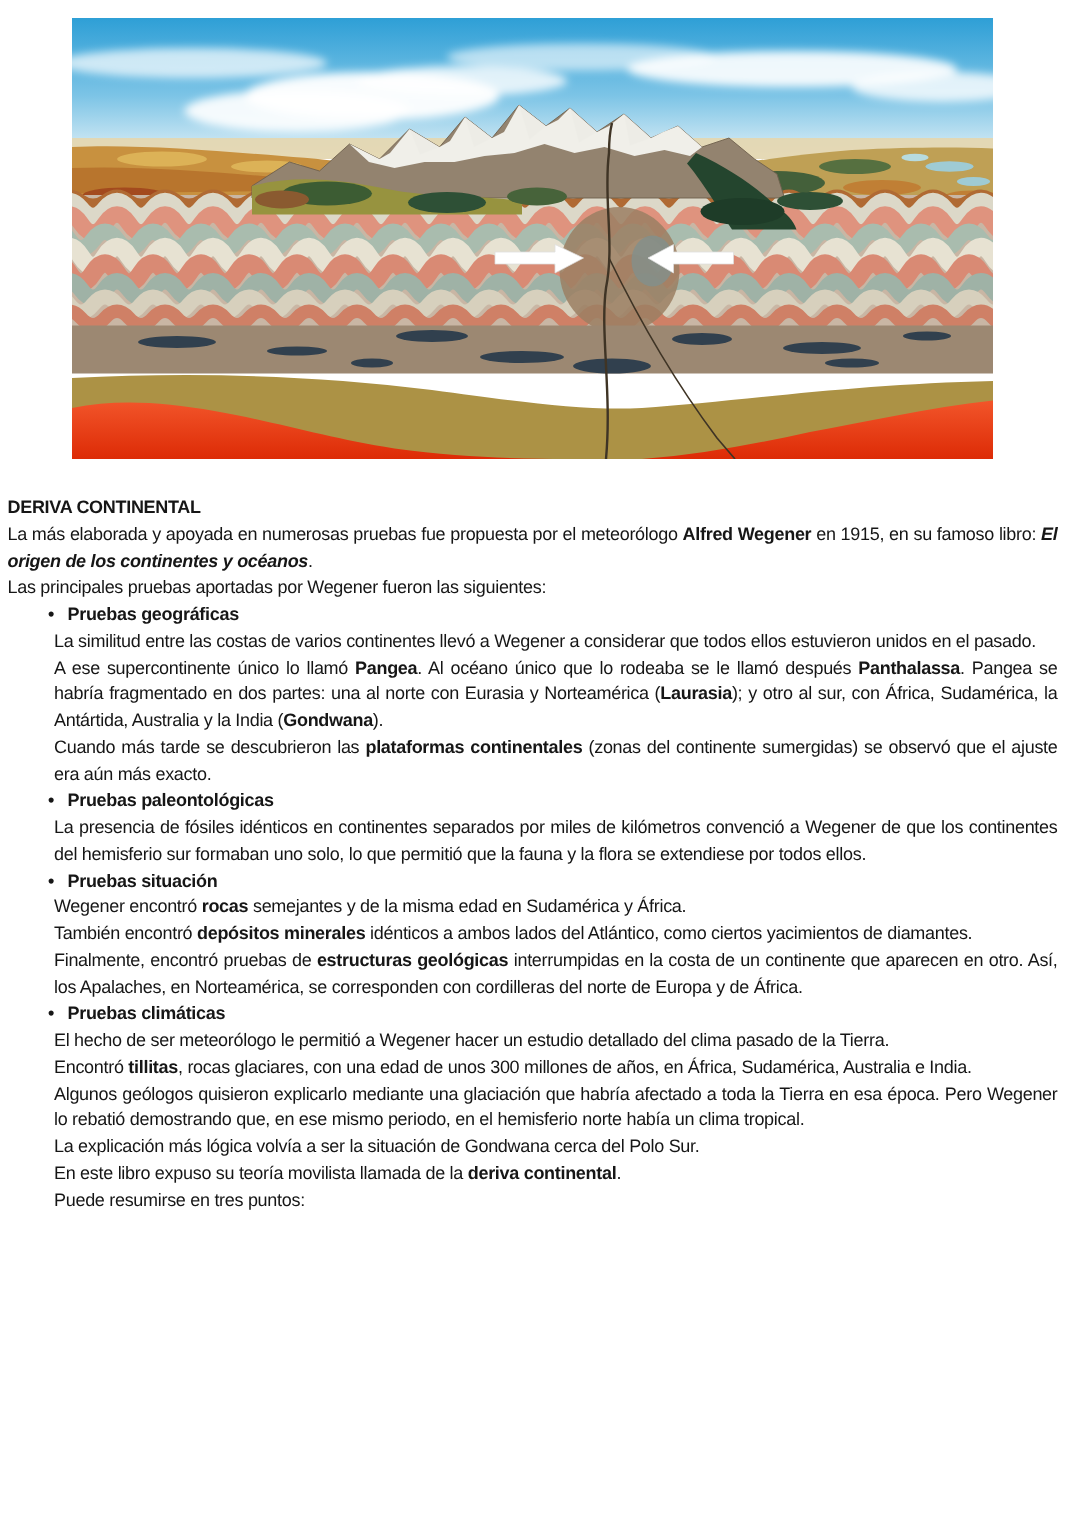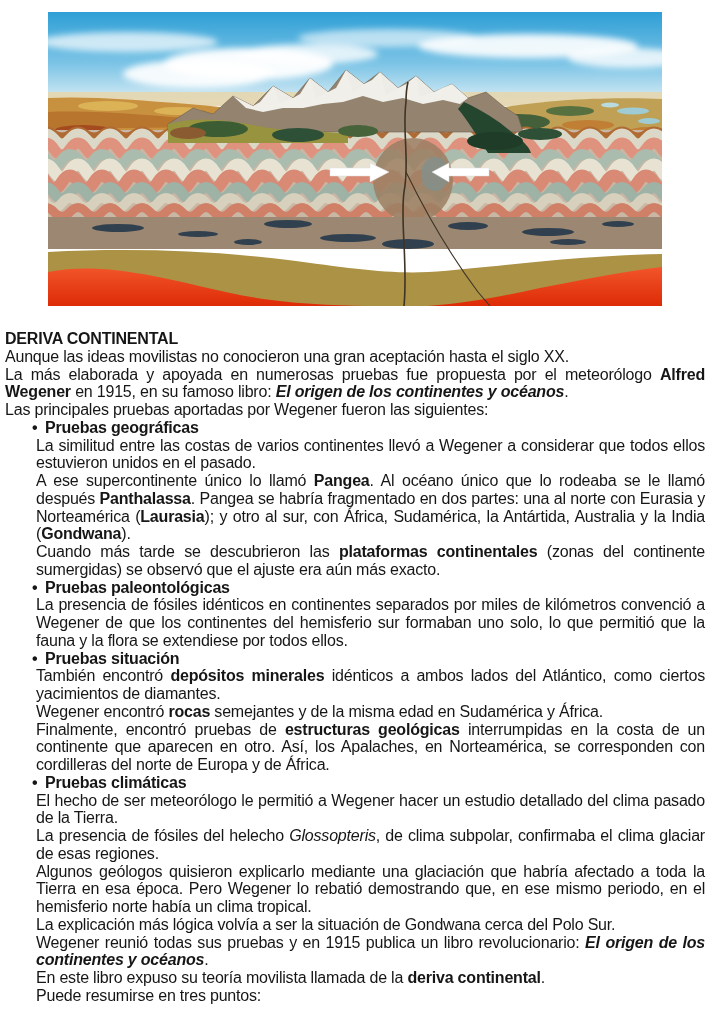--- a/index.html
+++ b/index.html
@@ -14,7 +14,7 @@
   .figure svg{display:block;width:614px;height:294px;}
   .doc{
     position:absolute;left:5px;top:330px;width:700px;
-    font-size:16px;line-height:17.75px;letter-spacing:-0.2px;
+    font-size:12px;line-height:17.75px;letter-spacing:-0.2px;
   }
   .blk{text-align:justify;}
   .blk.title{font-weight:bold;text-align:left;}

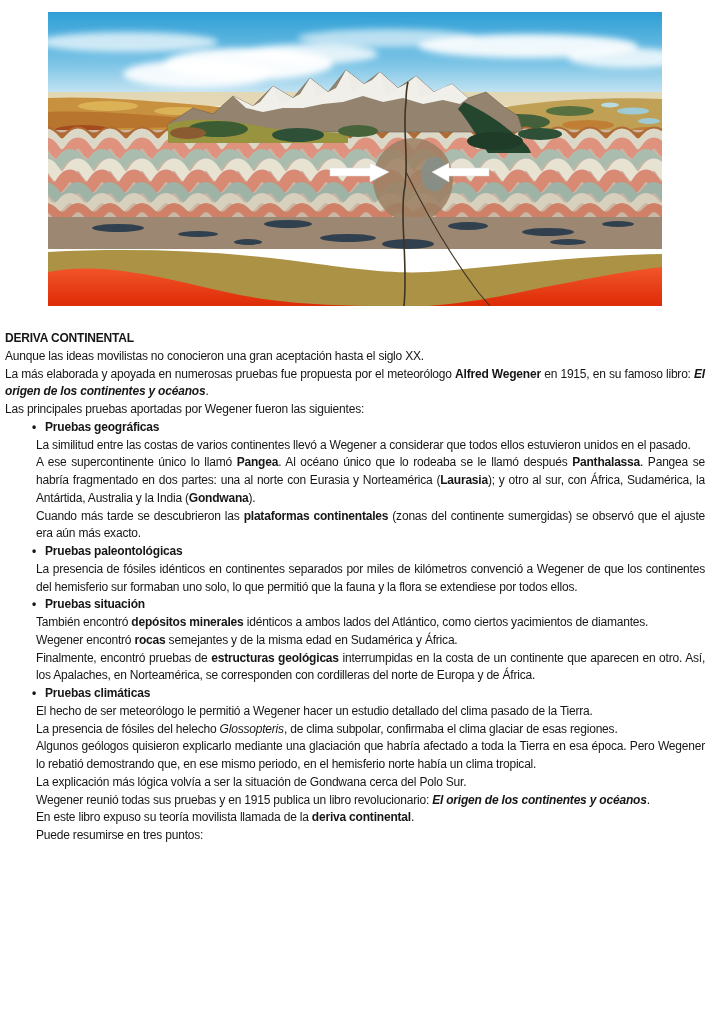--- a/index.html
+++ b/index.html
@@ -152,7 +152,6 @@
 
   <div class="doc">
       <div class="blk title"><span class="b">DERIVA CONTINENTAL</span></div>
-      <div class="blk p"><span>Aunque las ideas movilistas no conocieron una gran aceptación hasta el siglo XX.</span></div>
       <div class="blk p"><span>La más elaborada y apoyada en numerosas pruebas fue propuesta por el meteorólogo </span><span class="b">Alfred Wegener</span><span> en 1915, en su famoso libro: </span><span class="b i">El origen de los continentes y océanos</span><span>.</span></div>
       <div class="blk p"><span>Las principales pruebas aportadas por Wegener fueron las siguientes:</span></div>
       <div class="blk li-head"><span class="marker">•</span><span class="b">Pruebas geográficas</span></div>

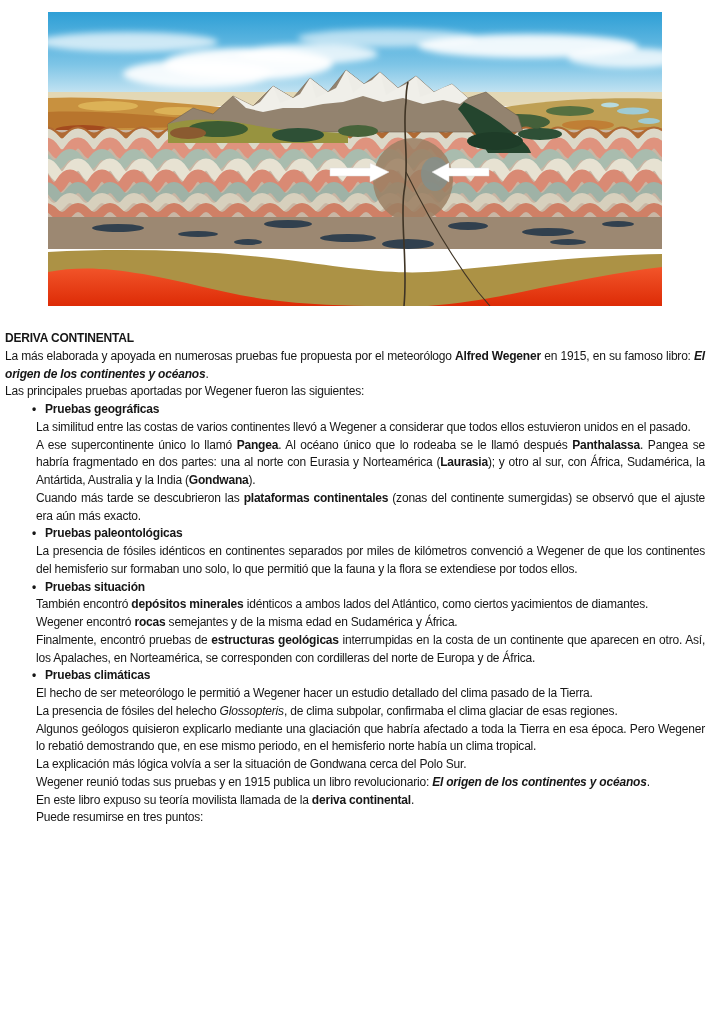--- a/index.html
+++ b/index.html
@@ -161,8 +161,8 @@
       <div class="blk li-head"><span class="marker">•</span><span class="b">Pruebas paleontológicas</span></div>
       <div class="blk li-p"><span>La presencia de fósiles idénticos en continentes separados por miles de kilómetros convenció a Wegener de que los continentes del hemisferio sur formaban uno solo, lo que permitió que la fauna y la flora se extendiese por todos ellos.</span></div>
       <div class="blk li-head"><span class="marker">•</span><span class="b">Pruebas situación</span></div>
+      <div class="blk li-p"><span>Wegener encontró </span><span class="b">rocas</span><span> semejantes y de la misma edad en Sudamérica y África.</span></div>
       <div class="blk li-p"><span>También encontró </span><span class="b">depósitos minerales</span><span> idénticos a ambos lados del Atlántico, como ciertos yacimientos de diamantes.</span></div>
-      <div class="blk li-p"><span>Wegener encontró </span><span class="b">rocas</span><span> semejantes y de la misma edad en Sudamérica y África.</span></div>
       <div class="blk li-p"><span>Finalmente, encontró pruebas de </span><span class="b">estructuras geológicas</span><span> interrumpidas en la costa de un continente que aparecen en otro. Así, los Apalaches, en Norteamérica, se corresponden con cordilleras del norte de Europa y de África.</span></div>
       <div class="blk li-head"><span class="marker">•</span><span class="b">Pruebas climáticas</span></div>
       <div class="blk li-p"><span>El hecho de ser meteorólogo le permitió a Wegener hacer un estudio detallado del clima pasado de la Tierra.</span></div>

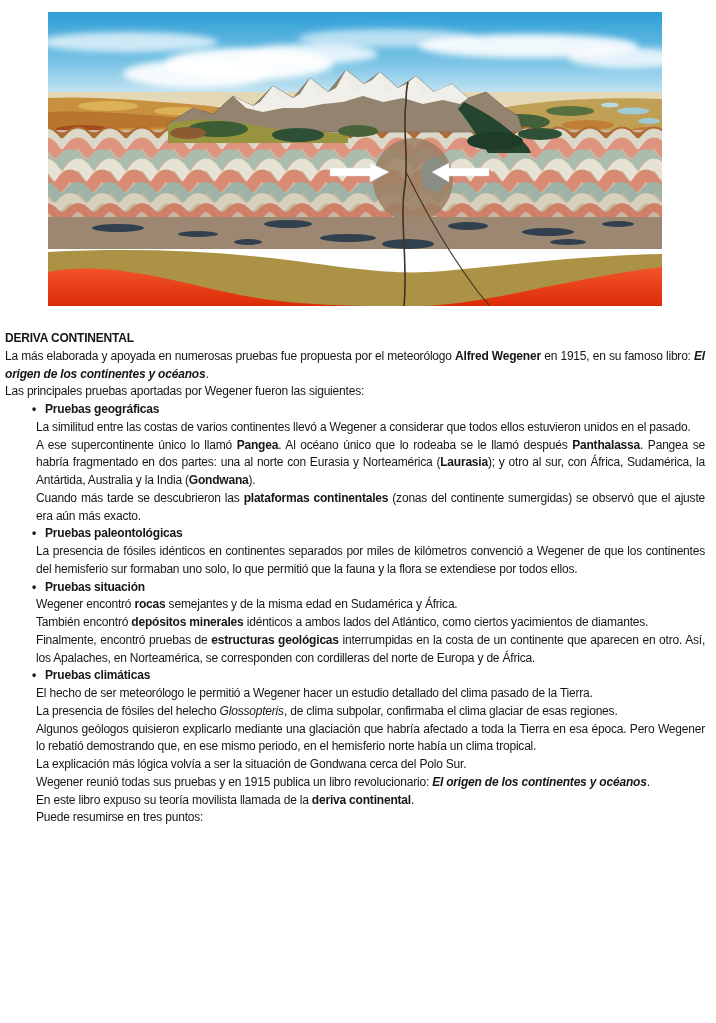--- a/index.html
+++ b/index.html
@@ -166,6 +166,7 @@
       <div class="blk li-p"><span>Finalmente, encontró pruebas de </span><span class="b">estructuras geológicas</span><span> interrumpidas en la costa de un continente que aparecen en otro. Así, los Apalaches, en Norteamérica, se corresponden con cordilleras del norte de Europa y de África.</span></div>
       <div class="blk li-head"><span class="marker">•</span><span class="b">Pruebas climáticas</span></div>
       <div class="blk li-p"><span>El hecho de ser meteorólogo le permitió a Wegener hacer un estudio detallado del clima pasado de la Tierra.</span></div>
+      <div class="blk li-p"><span>Encontró </span><span class="b">tillitas</span><span>, rocas glaciares, con una edad de unos 300 millones de años, en África, Sudamérica, Australia e India.</span></div>
       <div class="blk li-p"><span>La presencia de fósiles del helecho </span><span class="i">Glossopteris</span><span>, de clima subpolar, confirmaba el clima glaciar de esas regiones.</span></div>
       <div class="blk li-p"><span>Algunos geólogos quisieron explicarlo mediante una glaciación que habría afectado a toda la Tierra en esa época. Pero Wegener lo rebatió demostrando que, en ese mismo periodo, en el hemisferio norte había un clima tropical.</span></div>
       <div class="blk li-p"><span>La explicación más lógica volvía a ser la situación de Gondwana cerca del Polo Sur.</span></div>

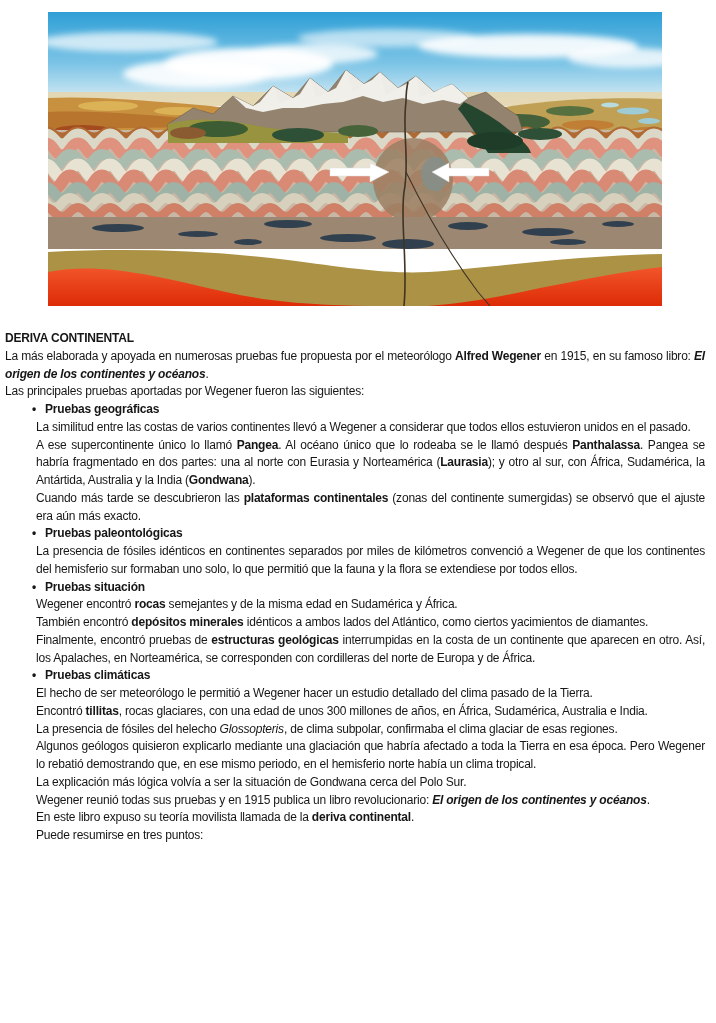--- a/index.html
+++ b/index.html
@@ -167,7 +167,6 @@
       <div class="blk li-head"><span class="marker">•</span><span class="b">Pruebas climáticas</span></div>
       <div class="blk li-p"><span>El hecho de ser meteorólogo le permitió a Wegener hacer un estudio detallado del clima pasado de la Tierra.</span></div>
       <div class="blk li-p"><span>Encontró </span><span class="b">tillitas</span><span>, rocas glaciares, con una edad de unos 300 millones de años, en África, Sudamérica, Australia e India.</span></div>
-      <div class="blk li-p"><span>La presencia de fósiles del helecho </span><span class="i">Glossopteris</span><span>, de clima subpolar, confirmaba el clima glaciar de esas regiones.</span></div>
       <div class="blk li-p"><span>Algunos geólogos quisieron explicarlo mediante una glaciación que habría afectado a toda la Tierra en esa época. Pero Wegener lo rebatió demostrando que, en ese mismo periodo, en el hemisferio norte había un clima tropical.</span></div>
       <div class="blk li-p"><span>La explicación más lógica volvía a ser la situación de Gondwana cerca del Polo Sur.</span></div>
       <div class="blk li-p"><span>Wegener reunió todas sus pruebas y en 1915 publica un libro revolucionario: </span><span class="b i">El origen de los continentes y océanos</span><span>.</span></div>

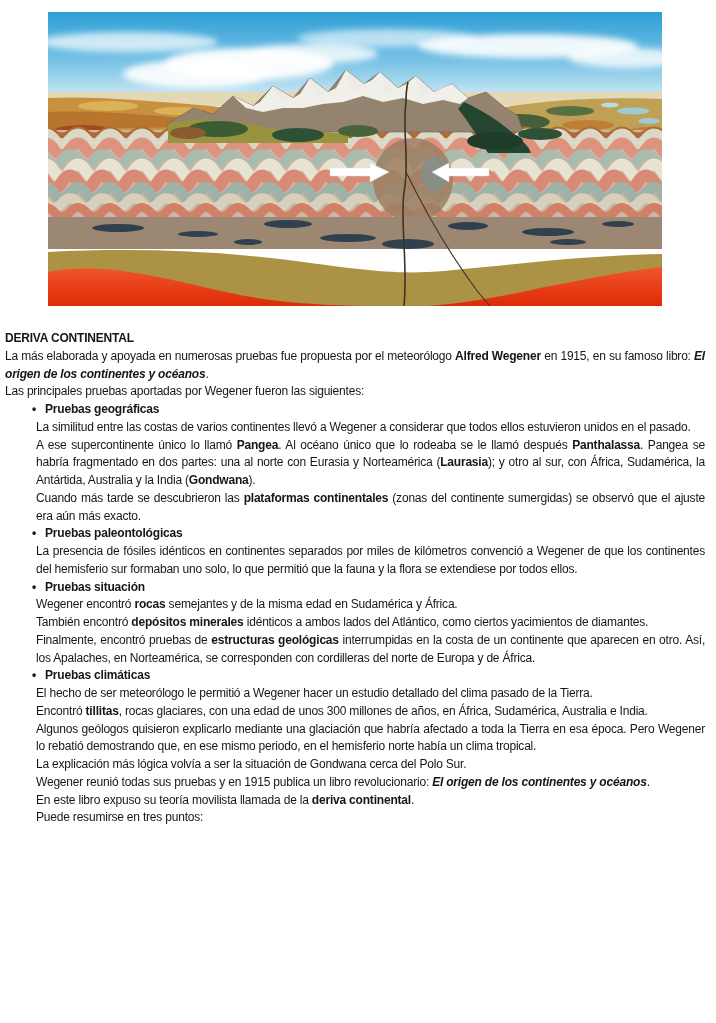--- a/index.html
+++ b/index.html
@@ -169,7 +169,6 @@
       <div class="blk li-p"><span>Encontró </span><span class="b">tillitas</span><span>, rocas glaciares, con una edad de unos 300 millones de años, en África, Sudamérica, Australia e India.</span></div>
       <div class="blk li-p"><span>Algunos geólogos quisieron explicarlo mediante una glaciación que habría afectado a toda la Tierra en esa época. Pero Wegener lo rebatió demostrando que, en ese mismo periodo, en el hemisferio norte había un clima tropical.</span></div>
       <div class="blk li-p"><span>La explicación más lógica volvía a ser la situación de Gondwana cerca del Polo Sur.</span></div>
-      <div class="blk li-p"><span>Wegener reunió todas sus pruebas y en 1915 publica un libro revolucionario: </span><span class="b i">El origen de los continentes y océanos</span><span>.</span></div>
       <div class="blk li-p"><span>En este libro expuso su teoría movilista llamada de la </span><span class="b">deriva continental</span><span>.</span></div>
       <div class="blk li-p"><span>Puede resumirse en tres puntos:</span></div>
     </div>

